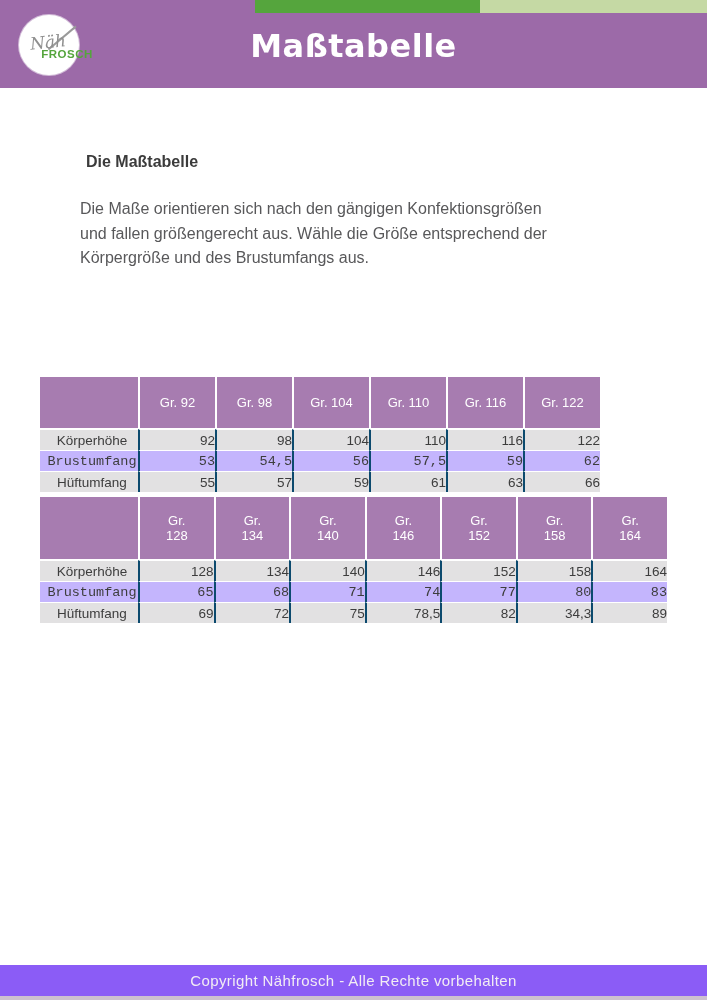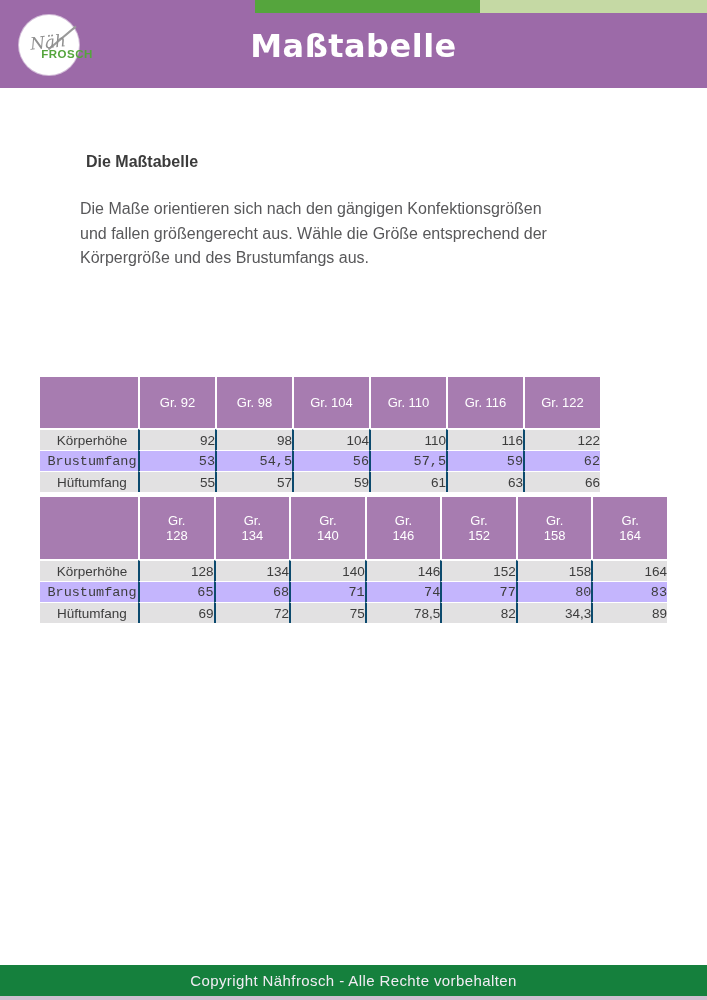--- a/index.html
+++ b/index.html
@@ -74,7 +74,7 @@
   
   .footer {
     position:absolute; left:0; top:965px; width:707px; height:31px;
-    background:#15803d; display:flex; align-items:center; justify-content:center;
+    background:#8b5cf6; display:flex; align-items:center; justify-content:center;
   }
   .footer-text { color:#f2ecf4; font-size:15px; letter-spacing:.4px; }
   .footer-edge { position:absolute; left:0; top:996px; width:707px; height:4px; background:#cdc0d0; }

